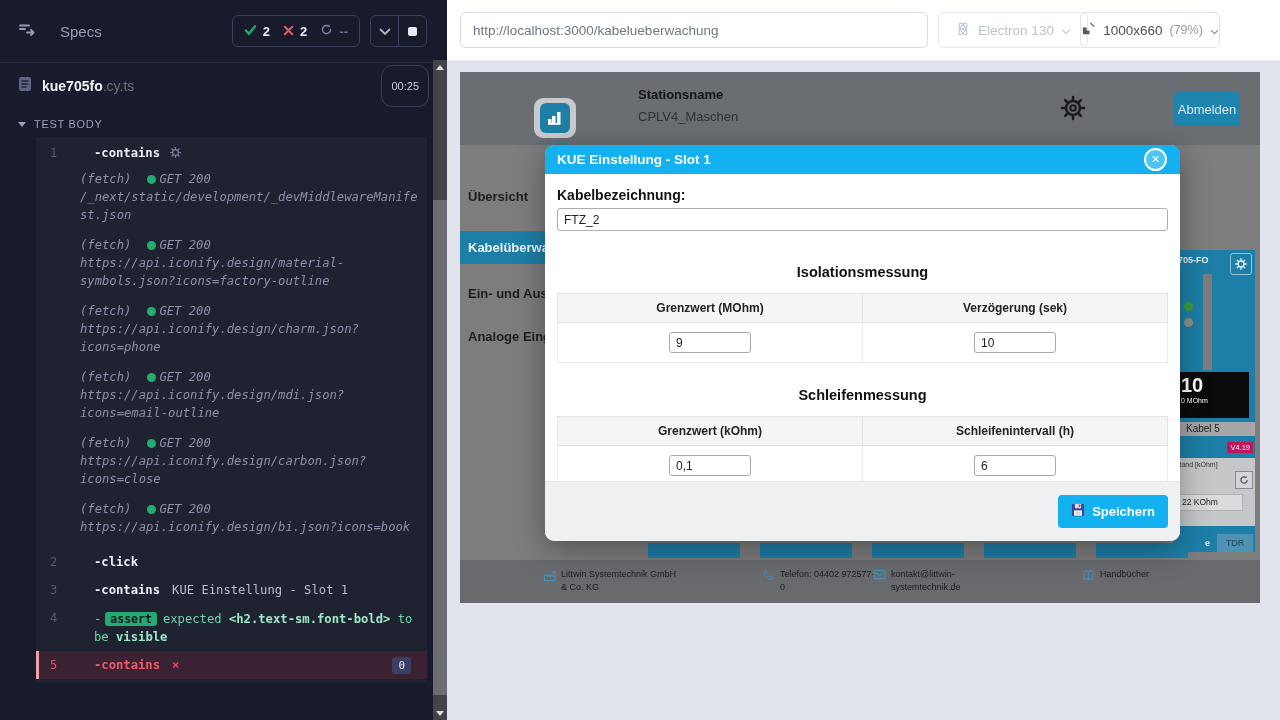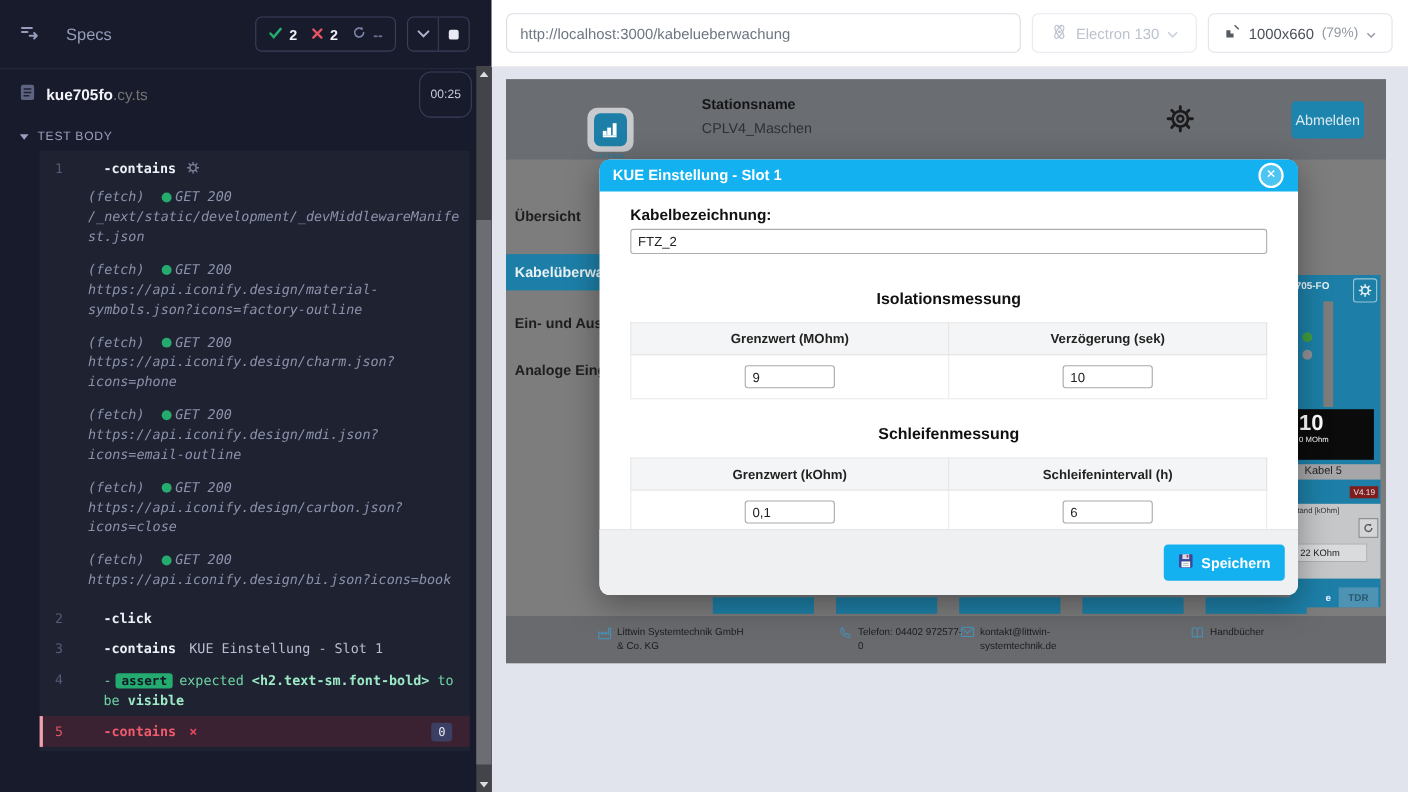--- a/index.html
+++ b/index.html
@@ -55,7 +55,7 @@
   .url-input{position:absolute;left:13px;top:12px;width:468px;height:36px;border:1px solid #d9dde3;border-radius:6px;padding:0 12px;font-size:13.5px;color:#6e7683;font-family:"Liberation Sans",sans-serif;box-sizing:border-box;background:#fff;}
   .select-box{position:absolute;top:12px;height:36px;border-radius:6px;display:flex;align-items:center;box-sizing:border-box;gap:7px;}
   .browser-box{left:491px;width:150px;border:1px solid #e6e9ef;color:#bcc3cf;font-size:13.5px;justify-content:center;}
-  .viewport-box{left:651px;width:168px;border:1px solid #e0e4ea;color:#4a4f58;font-size:13.5px;justify-content:center;}
+  .viewport-box{left:633px;width:140px;border:1px solid #e0e4ea;color:#4a4f58;font-size:13.5px;justify-content:center;}
   .vp-zoom{color:#9298a3;font-size:12.5px;}
 
   

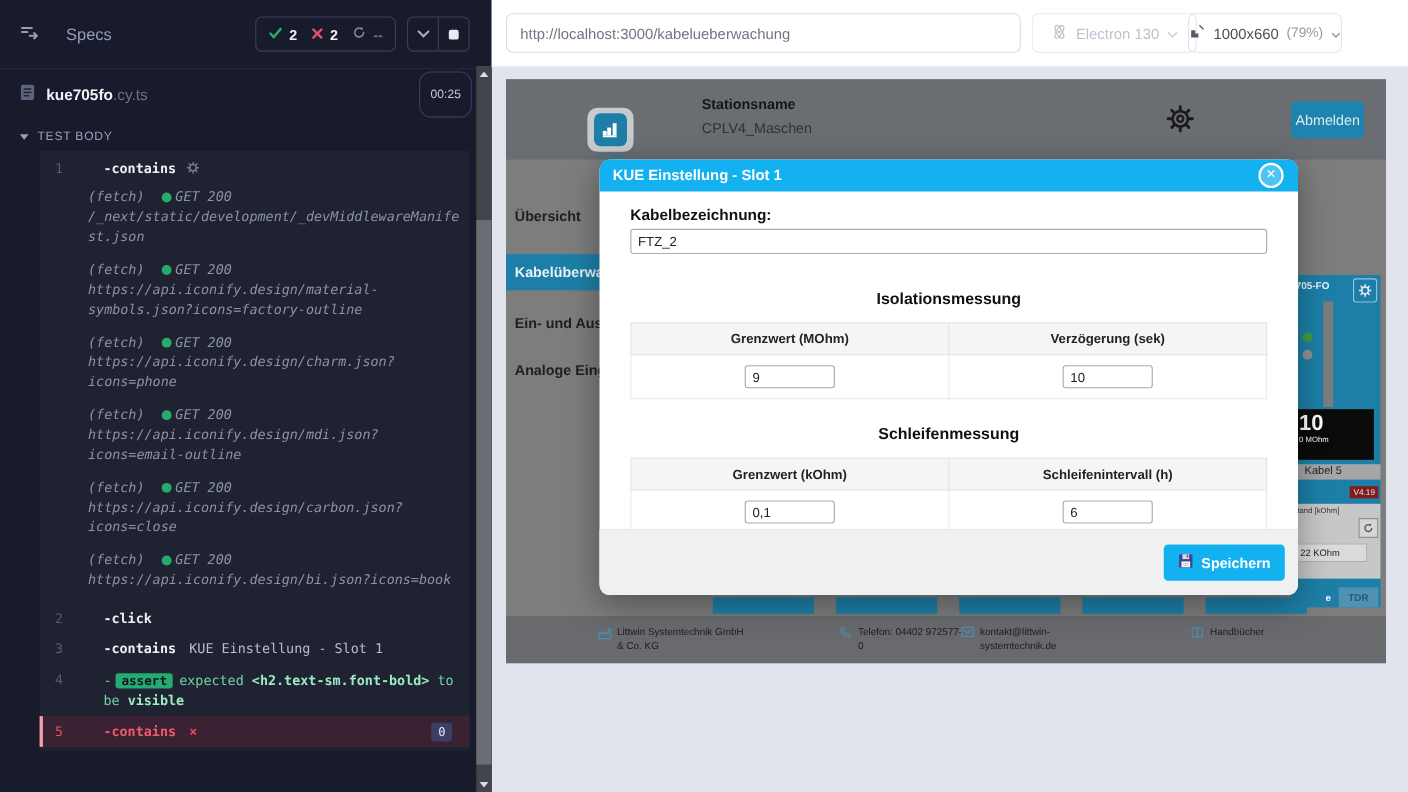--- a/index.html
+++ b/index.html
@@ -106,7 +106,7 @@
   .modal{position:absolute;left:85px;top:73px;width:635px;height:396px;background:#fff;border-radius:10px;box-shadow:0 8px 30px rgba(0,0,0,.35);z-index:10;}
   .modal-titlebar{height:29px;background:#14b1f1;border-radius:9px 9px 0 0;color:#fff;font-weight:bold;font-size:13.5px;line-height:29px;padding-left:12px;position:relative;}
   .modal-close{position:absolute;right:13px;top:3px;width:23px;height:23px;border-radius:50%;background:#4cc5f3;border:2px solid #fff;color:#fff;font-size:11px;line-height:19px;text-align:center;box-sizing:border-box;cursor:default;}
-  .modal-body{padding:9px 28px 0;}
+  .modal-body{padding:9px 12px 0;}
   .field-label{font-size:14px;font-weight:bold;color:#111;margin:4px 0 5px;}
   .text-input{width:100%;height:23px;border:1px solid #adadad;border-radius:3px;font-size:12px;padding:2px 6px;color:#222;box-sizing:border-box;font-family:"Liberation Sans",sans-serif;}
   .sec-heading{text-align:center;font-weight:bold;font-size:14.5px;color:#111;}

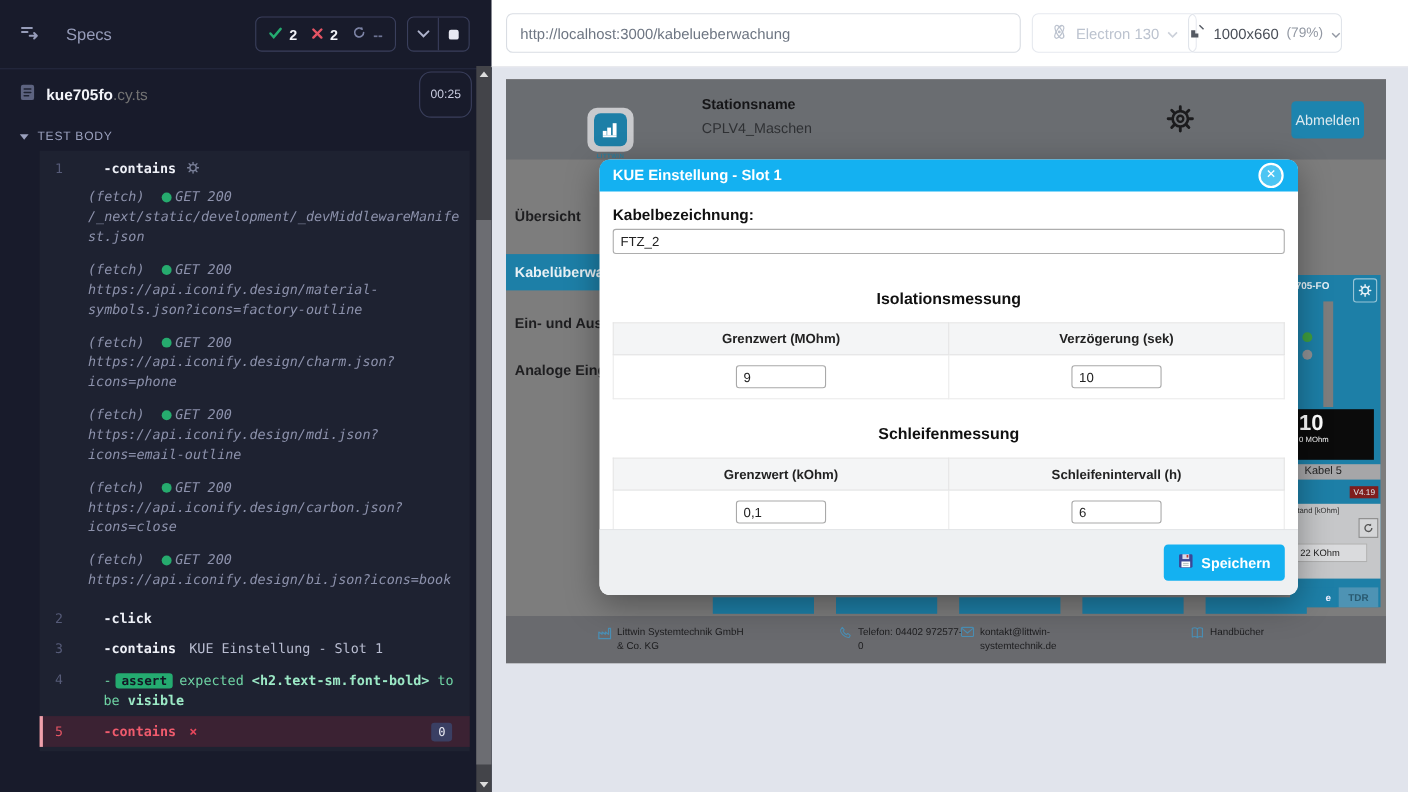--- a/index.html
+++ b/index.html
@@ -84,7 +84,7 @@
   .frag-value{font-size:20px;font-weight:bold;padding:2px 0 0 8px;}
   .frag-unit{font-size:7px;padding-left:8px;}
   .frag-cable{position:absolute;left:0;top:172px;width:82px;height:14px;background:#a6a6a8;color:#222;font-size:10px;line-height:14px;padding-left:13px;box-sizing:border-box;}
-  .frag-version{position:absolute;right:2px;top:192px;font-size:7.5px;color:#dfeaf0;background:#7f1d1d;padding:1px 3px;}
+  .frag-version{position:absolute;right:2px;top:192px;font-size:7.5px;color:#dfeaf0;background:#be185d;padding:1px 3px;}
   .frag-panel{position:absolute;left:0;top:208px;width:82px;height:68px;background:#c6c7c9;}
   .frag-meas-label{font-size:7px;color:#333;padding:3px 0 0 3px;}
   .frag-refresh{position:absolute;right:2px;top:13px;width:16px;height:16px;border:1px solid #8a8a8a;background:#d4d5d7;display:flex;align-items:center;justify-content:center;}

